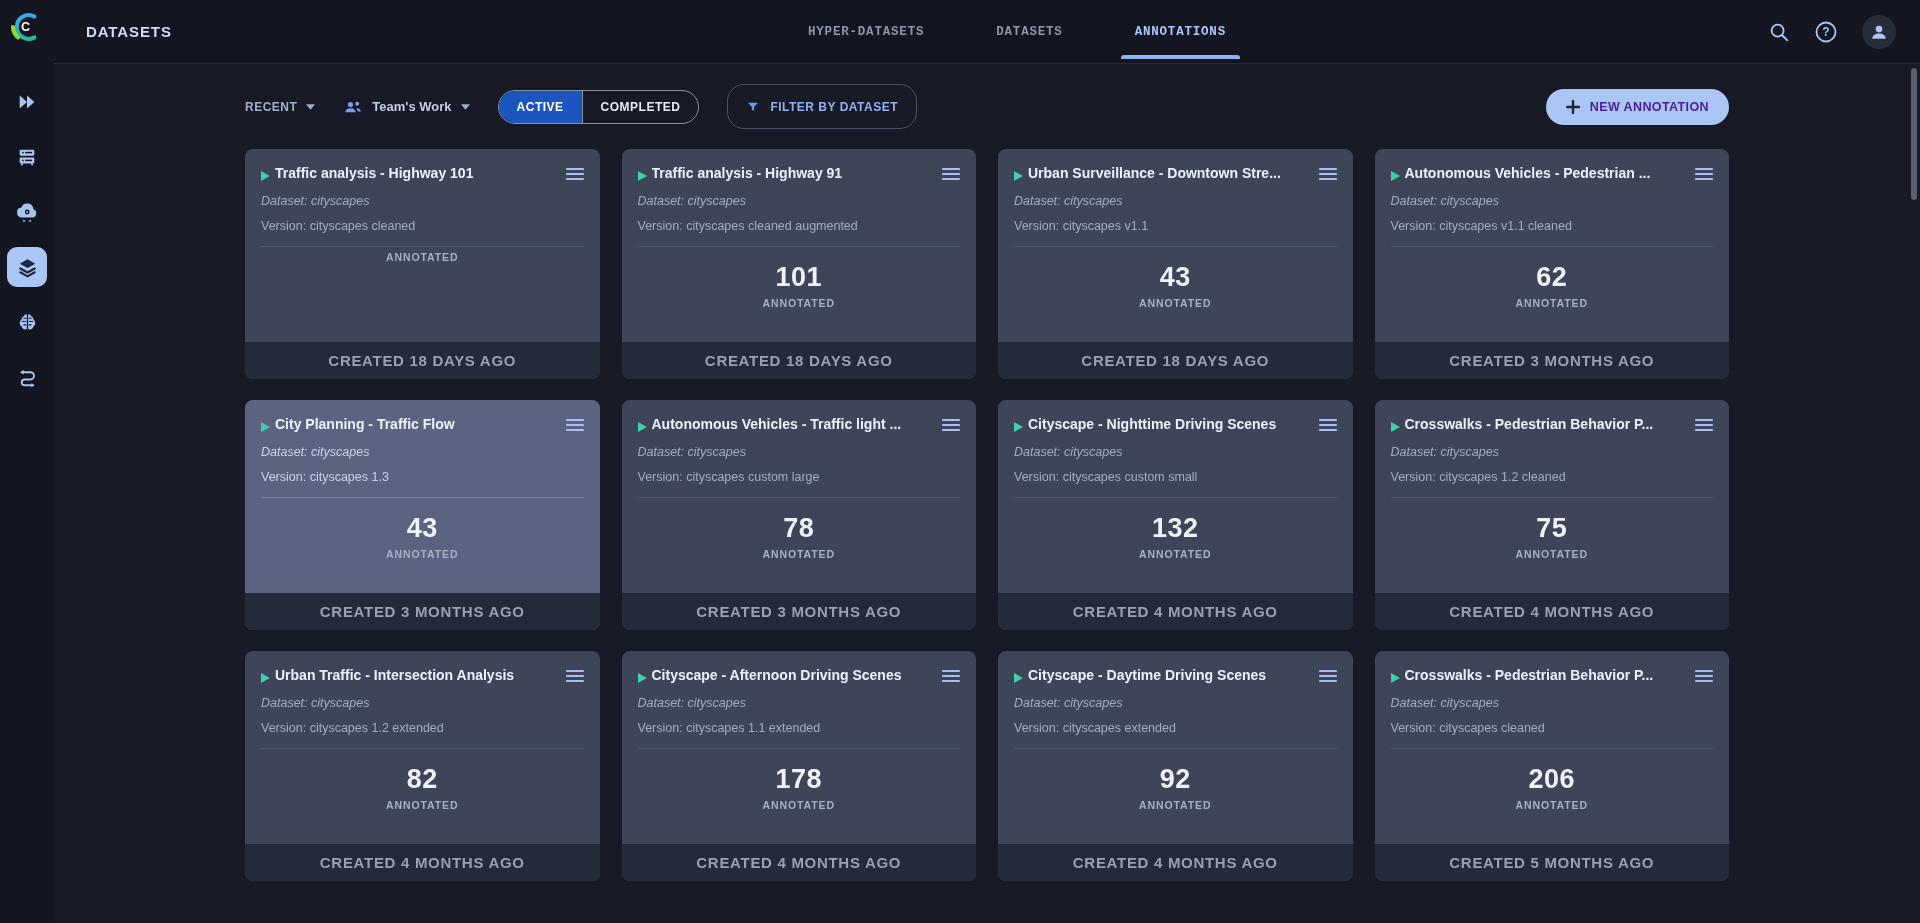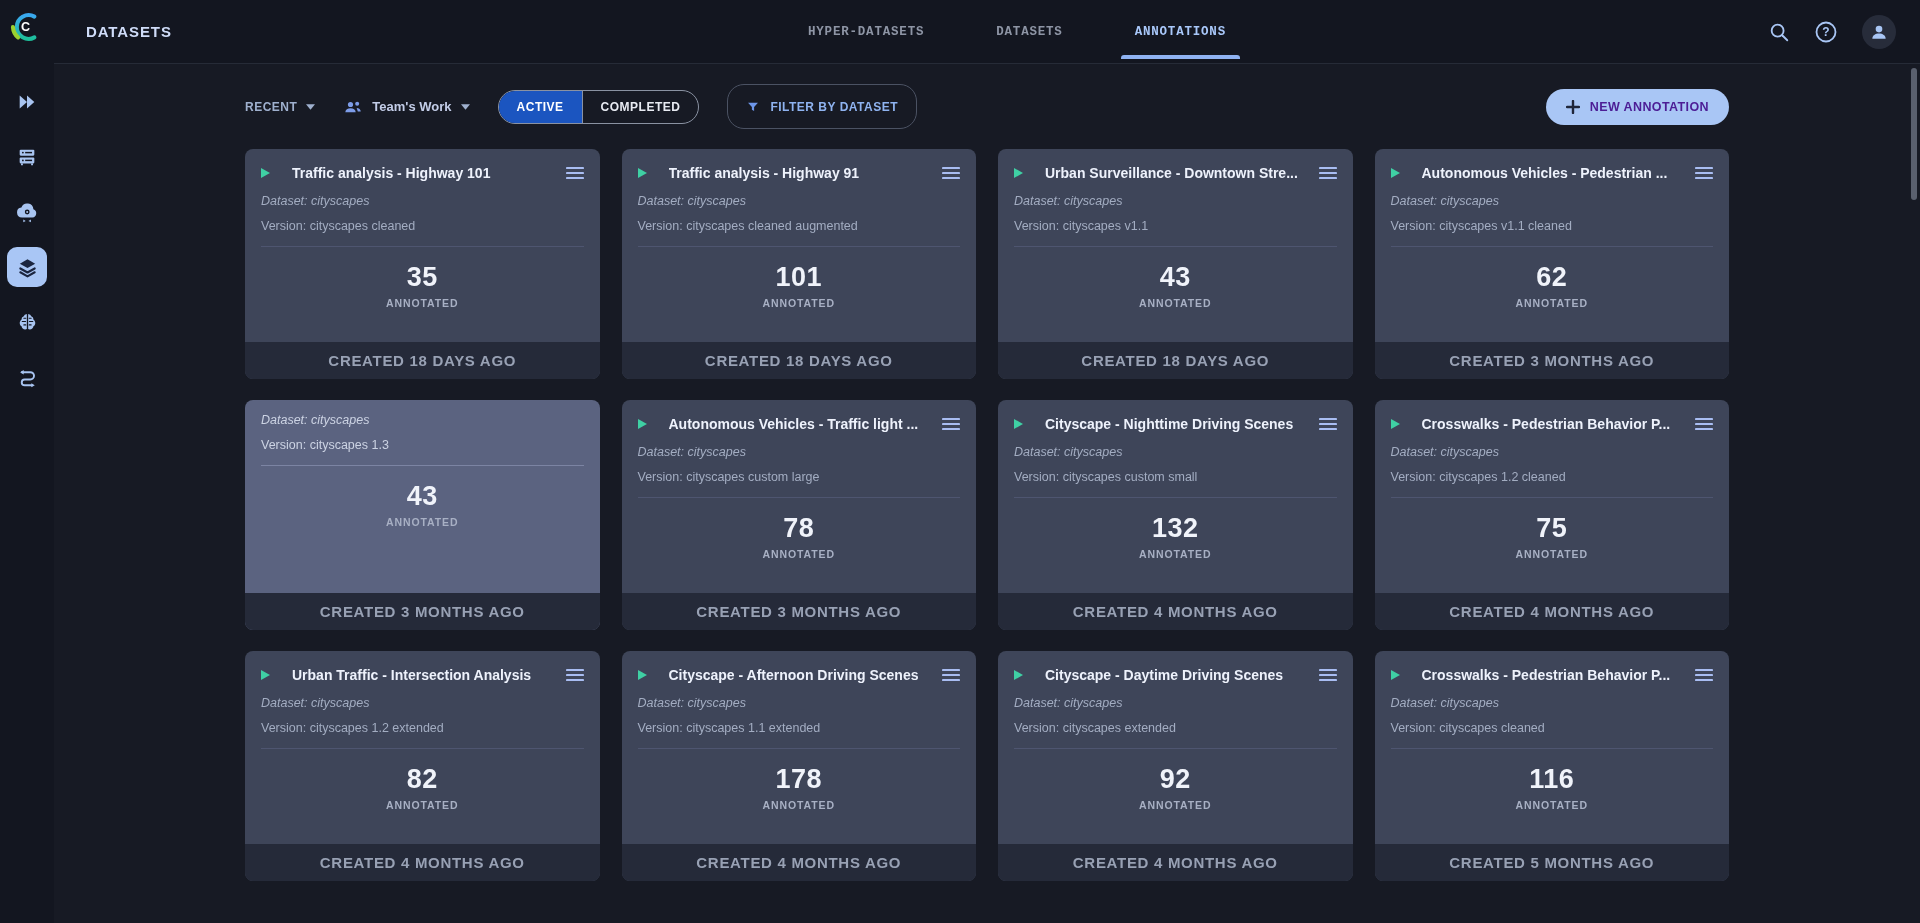--- a/index.html
+++ b/index.html
@@ -44,7 +44,7 @@
   .grid { display:grid; grid-template-columns:repeat(4,1fr); column-gap:22px; row-gap:21px; }
   .card { position:relative; height:230px; background:#3e4559; border-radius:8px; overflow:hidden; cursor:pointer; }
   .card.highlighted { background:#5b6380; }
-  .card-head { display:flex; align-items:center; gap:22px; padding:16px 16px 0; }
+  .card-head { display:flex; align-items:flex-end; gap:5px; padding:16px 16px 0; }
   .play { width:0; height:0; border-left:9px solid #3fd0a4; border-top:5.5px solid transparent; border-bottom:5.5px solid transparent; flex-shrink:0; }
   .card-title { flex:1; color:#eef2fc; font-size:14px; font-weight:bold; white-space:nowrap; overflow:hidden; }
   .menu-btn { display:flex; align-items:center; cursor:pointer; flex-shrink:0; }

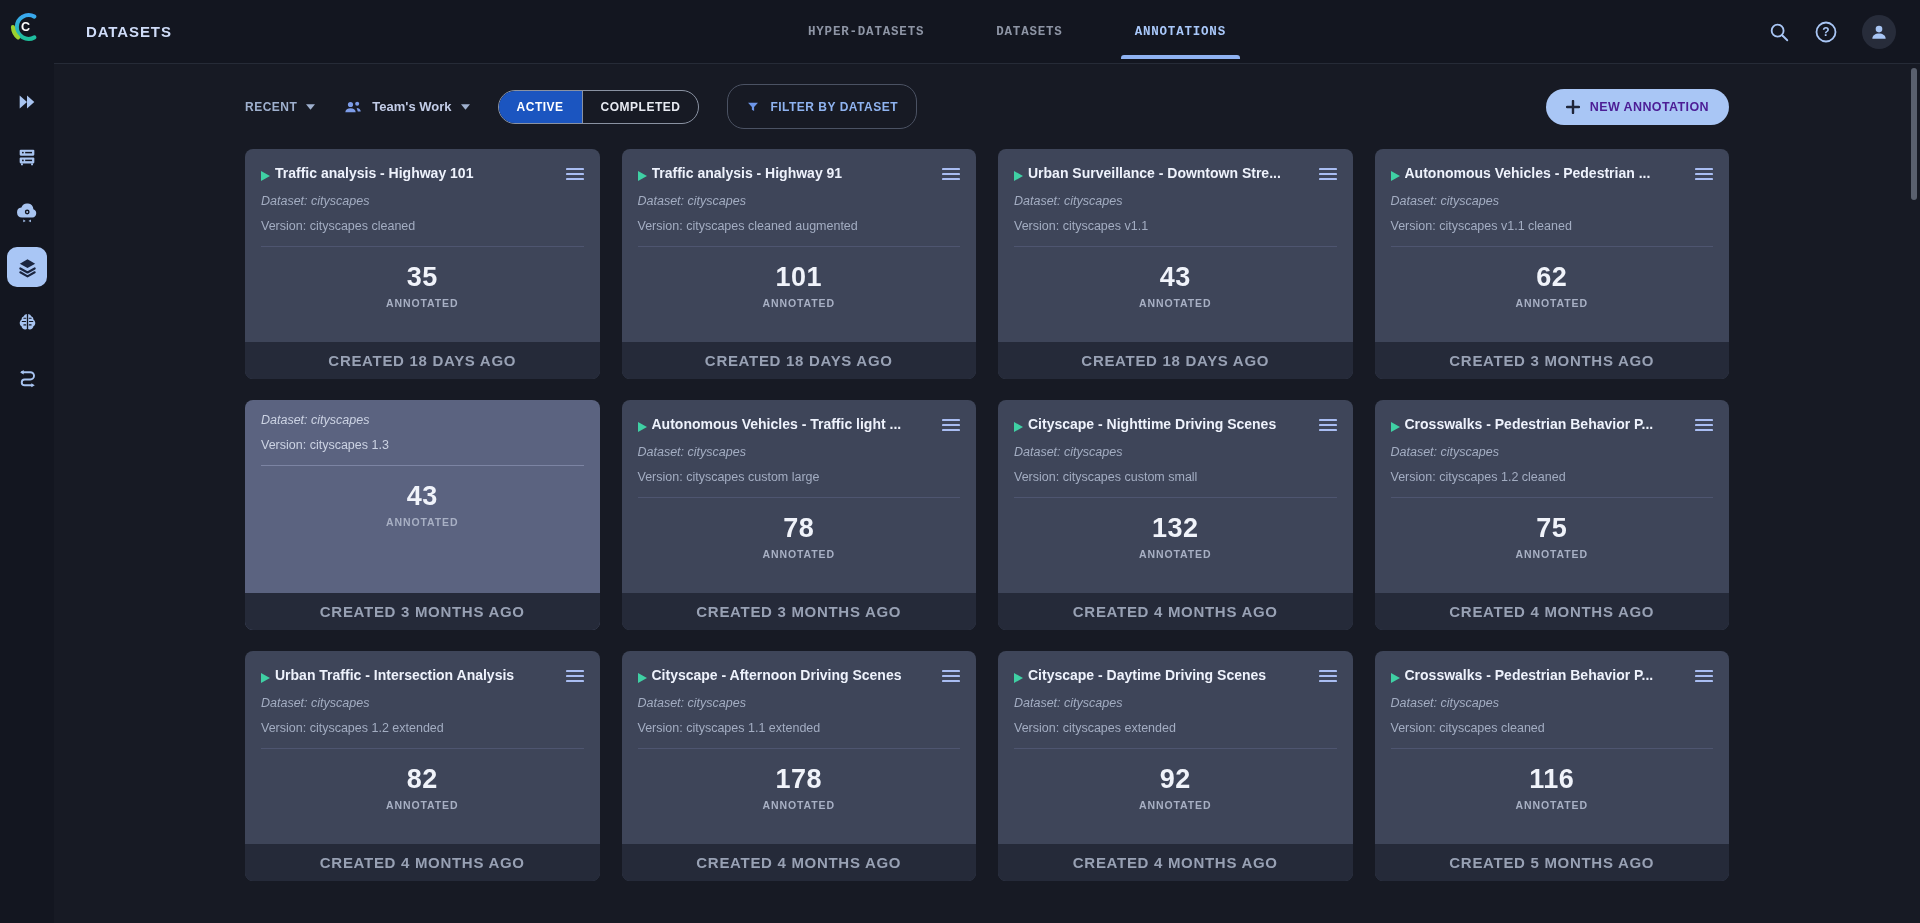--- a/index.html
+++ b/index.html
@@ -216,7 +216,6 @@
     <div class="meta dataset">Dataset: cityscapes</div>
     <div class="meta version">Version: cityscapes cleaned</div>
     <div class="card-divider"></div>
-    <div class="count">35</div>
     <div class="annotated">ANNOTATED</div>
     <div class="card-footer">CREATED 18 DAYS AGO</div>
   </div>

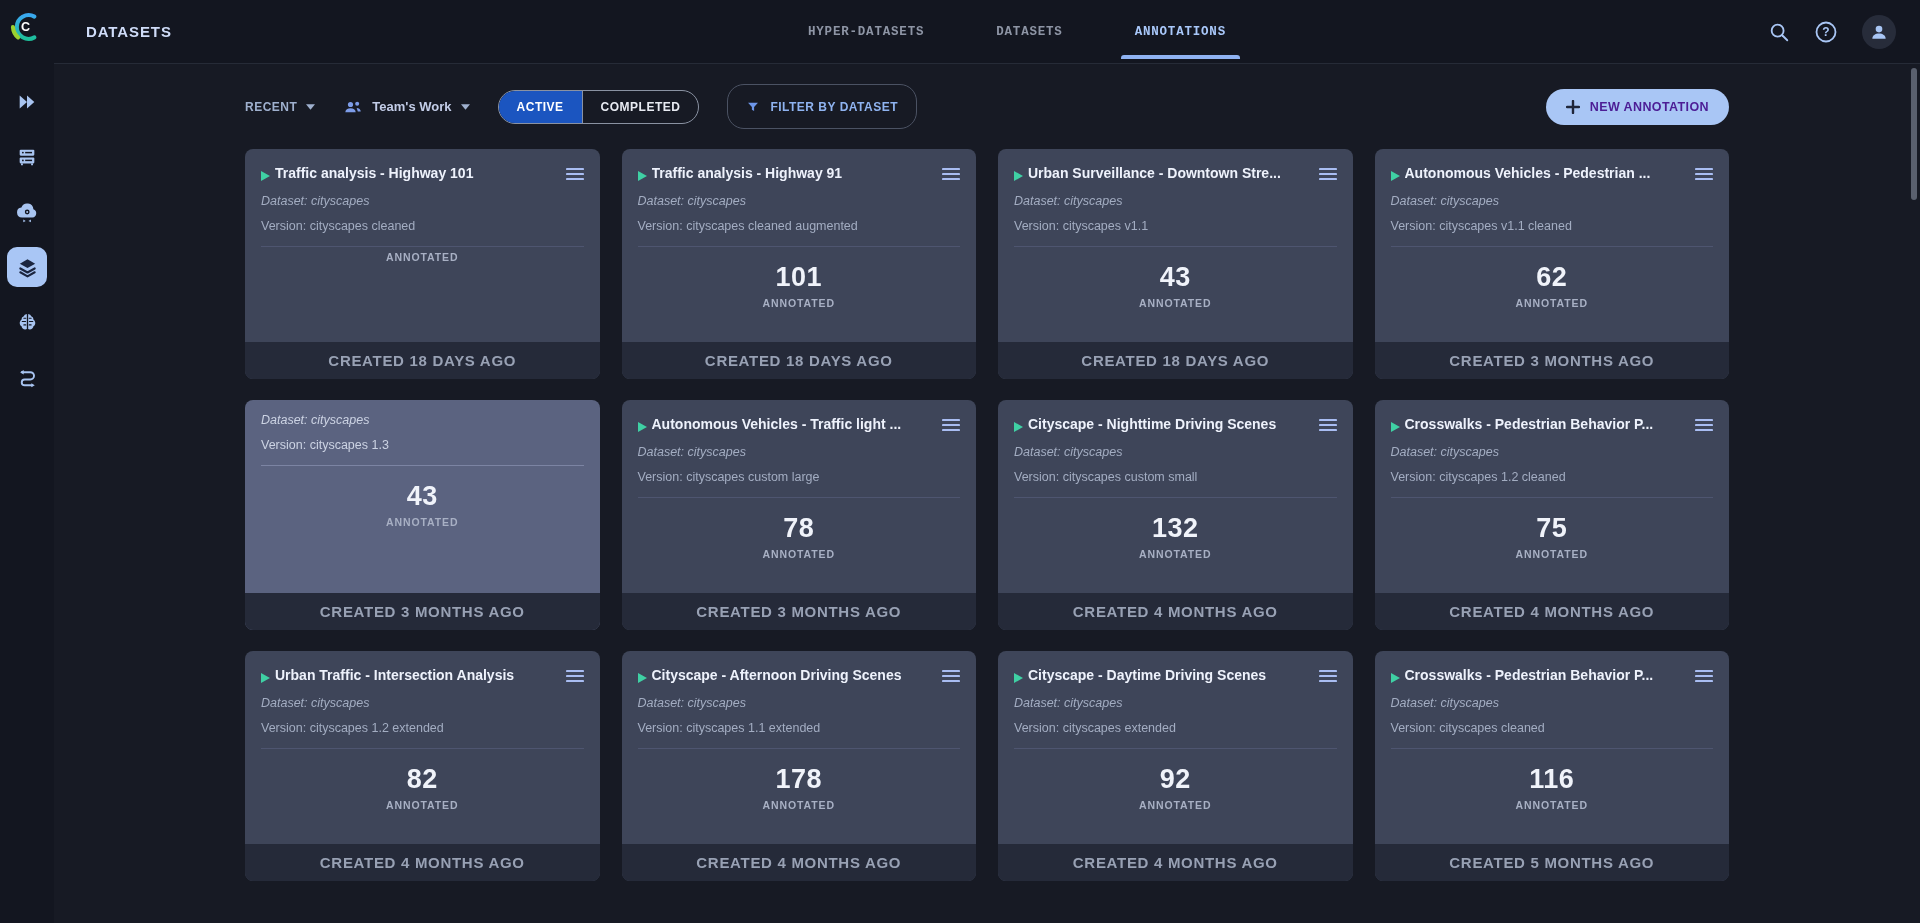--- a/index.html
+++ b/index.html
@@ -275,6 +275,15 @@
   </div>
 
   <div class="card highlighted">
+    <div class="card-head">
+      <span class="play"></span>
+      <span class="card-title">City Planning - Traffic Flow</span>
+      <span class="menu-btn">
+        <svg width="18" height="14" viewBox="0 0 18 14" fill="none" stroke="#a9bdf2" stroke-width="2.2" stroke-linecap="round">
+          <path d="M1 2h16M1 7h16M1 12h16"></path>
+        </svg>
+      </span>
+    </div>
     <div class="meta dataset">Dataset: cityscapes</div>
     <div class="meta version">Version: cityscapes 1.3</div>
     <div class="card-divider"></div>

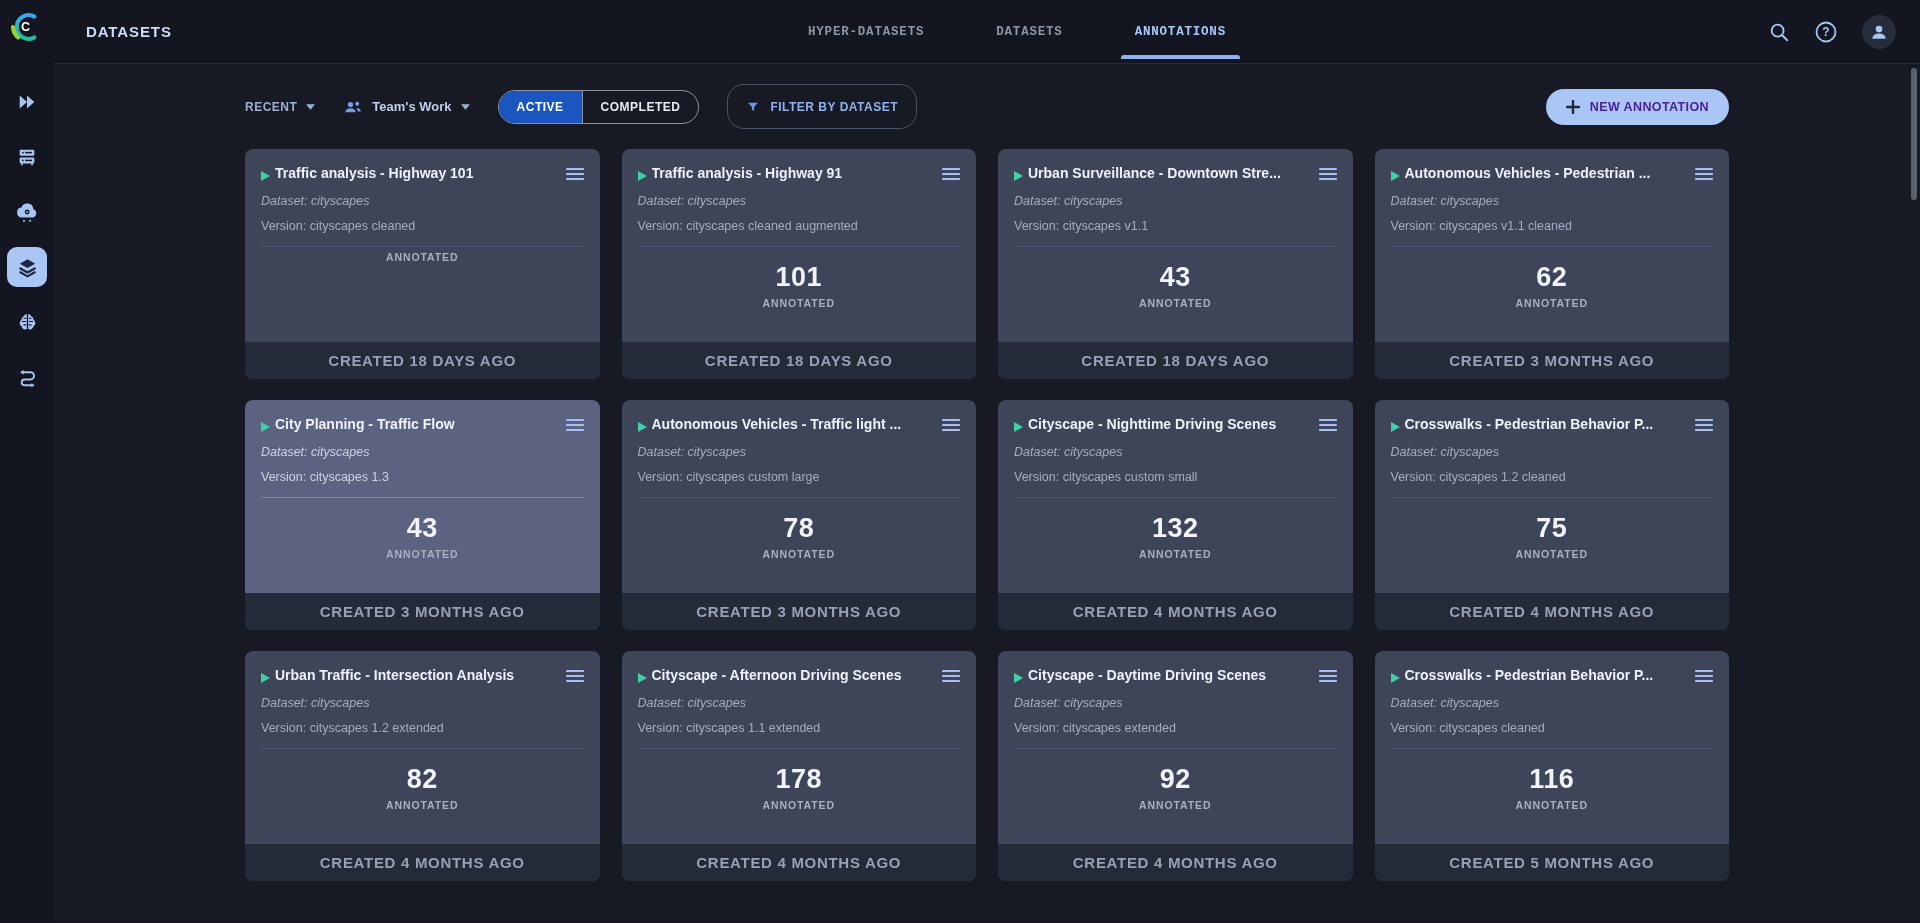--- a/index.html
+++ b/index.html
@@ -413,7 +413,7 @@
     <div class="meta dataset">Dataset: cityscapes</div>
     <div class="meta version">Version: cityscapes cleaned</div>
     <div class="card-divider"></div>
-    <div class="count">116</div>
+    <div class="count">206</div>
     <div class="annotated">ANNOTATED</div>
     <div class="card-footer">CREATED 5 MONTHS AGO</div>
   </div>

